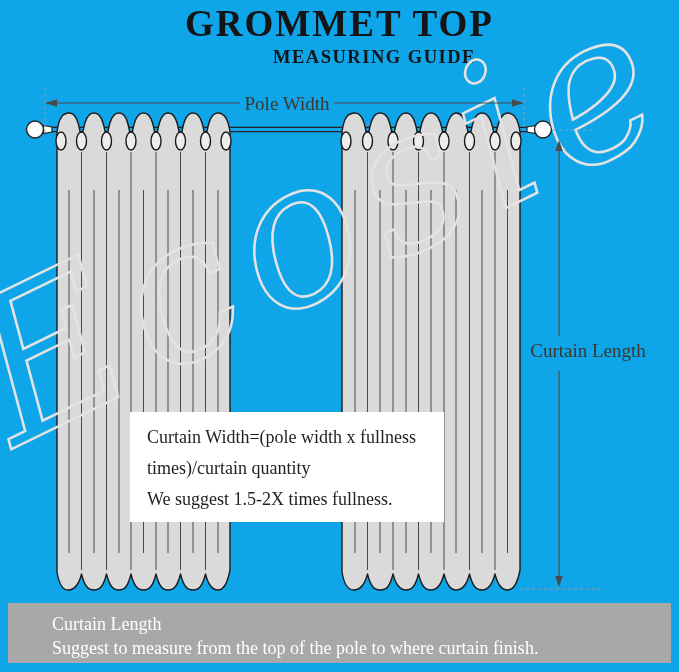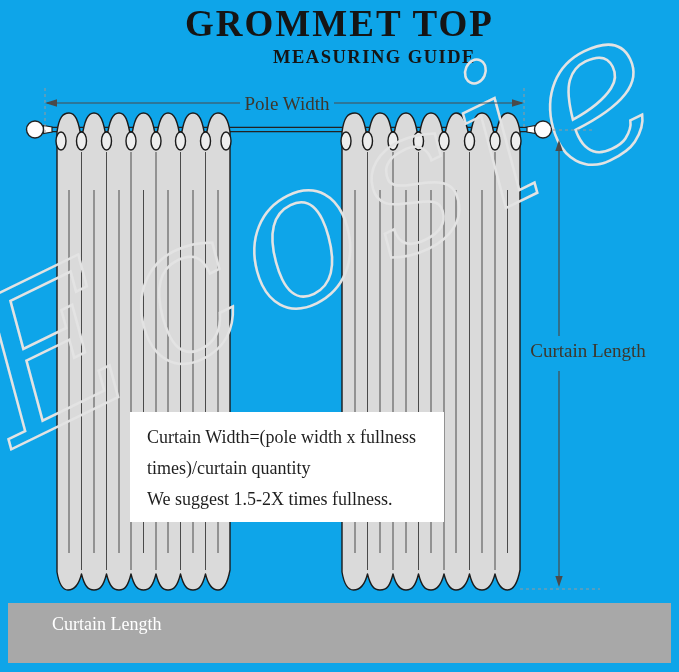--- a/index.html
+++ b/index.html
@@ -140,6 +140,7 @@
 
   <div class="footer">
     <div class="f-title">Curtain Length</div>
+    <div class="f-desc">Suggest to measure from the top of the pole to where curtain finish.</div>
   </div>
 
 </div>

